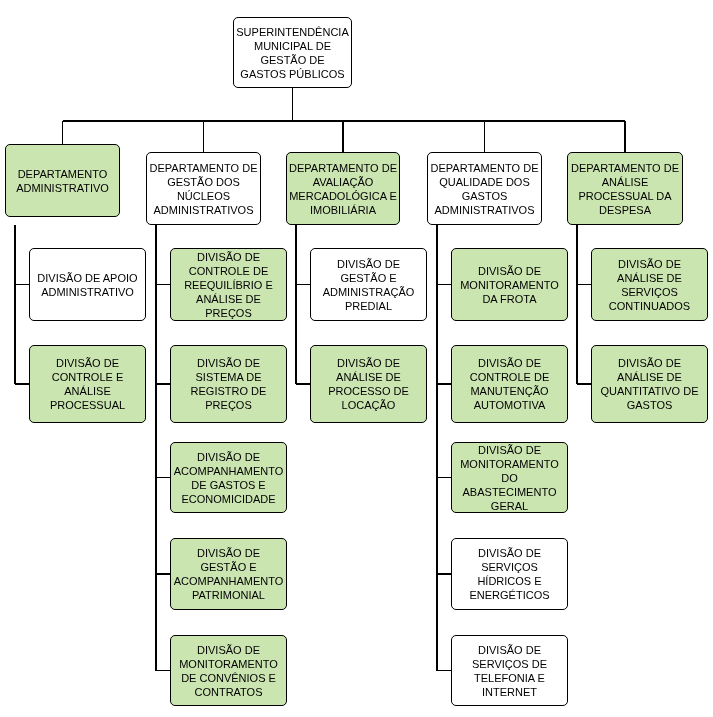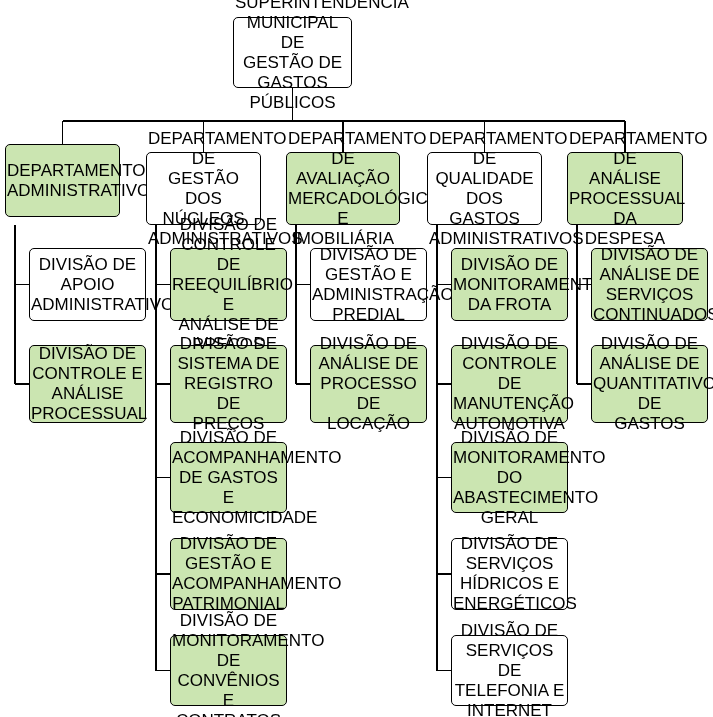--- a/index.html
+++ b/index.html
@@ -33,8 +33,8 @@
     align-items: center;
     justify-content: center;
     text-align: center;
-    font-size: 17px;
-    line-height: 20px;
+    font-size: 11px;
+    line-height: 14px;
     color: #000000;
     padding: 2px 1px;
   }

